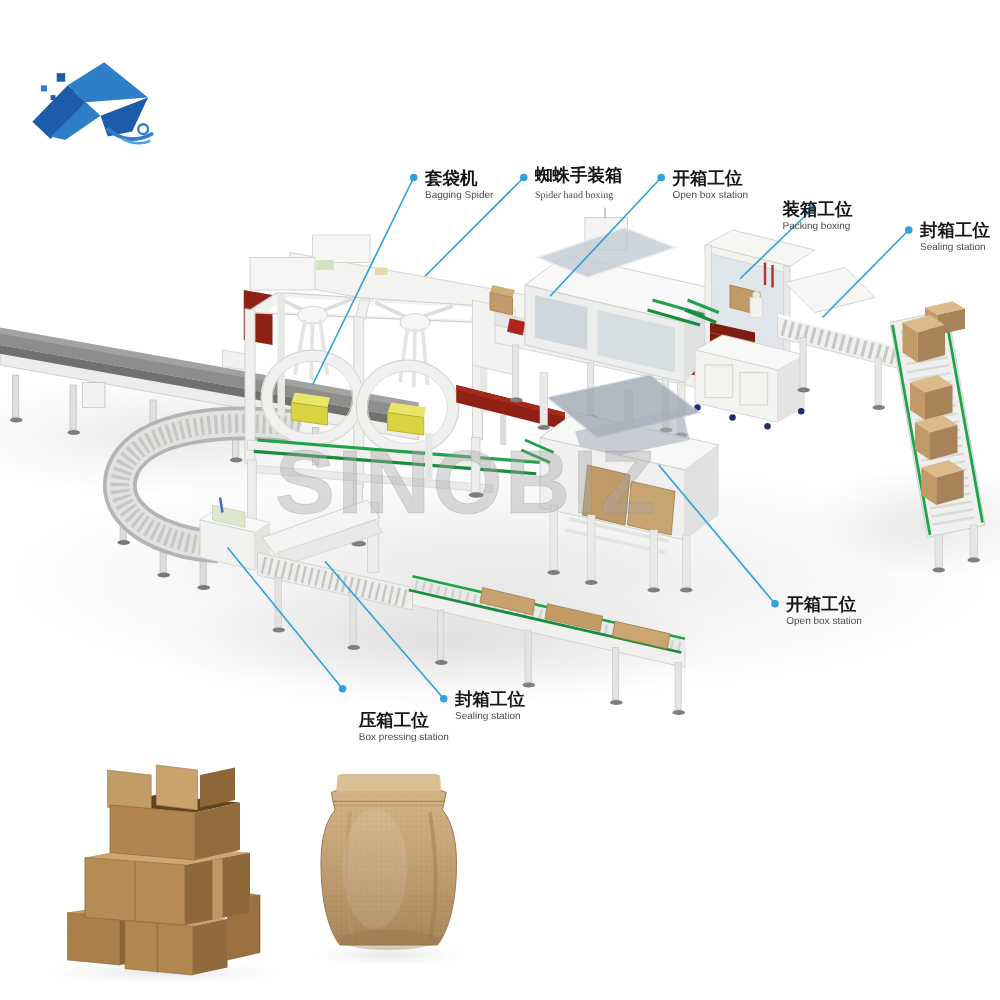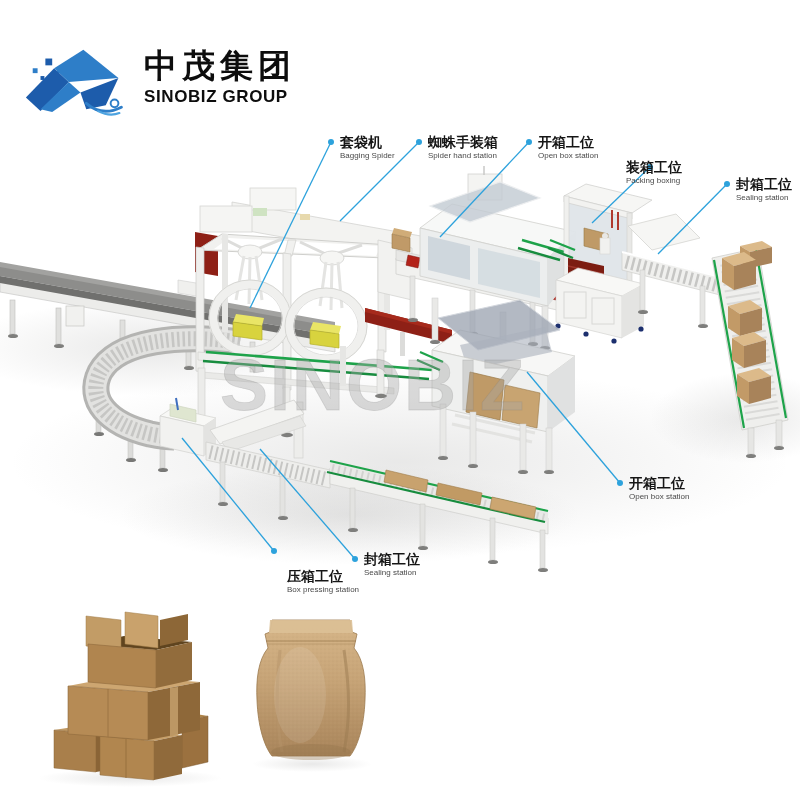--- a/index.html
+++ b/index.html
@@ -403,10 +403,6 @@
       <path d="M78,74 Q90,80 100,76" fill="none" stroke="#4da3e0" stroke-width="2.2" stroke-linecap="round"></path>
       <circle cx="95" cy="66" r="4" fill="none" stroke="#2e7ec8" stroke-width="2"></circle>
     </svg>
-    <div class="logo-text">
-      <div class="logo-cn">中茂集团</div>
-      <div class="logo-en">SINOBIZ GROUP</div>
-    </div>
   </div>
 
   <div class="callout" style="left:340px;top:134px;">

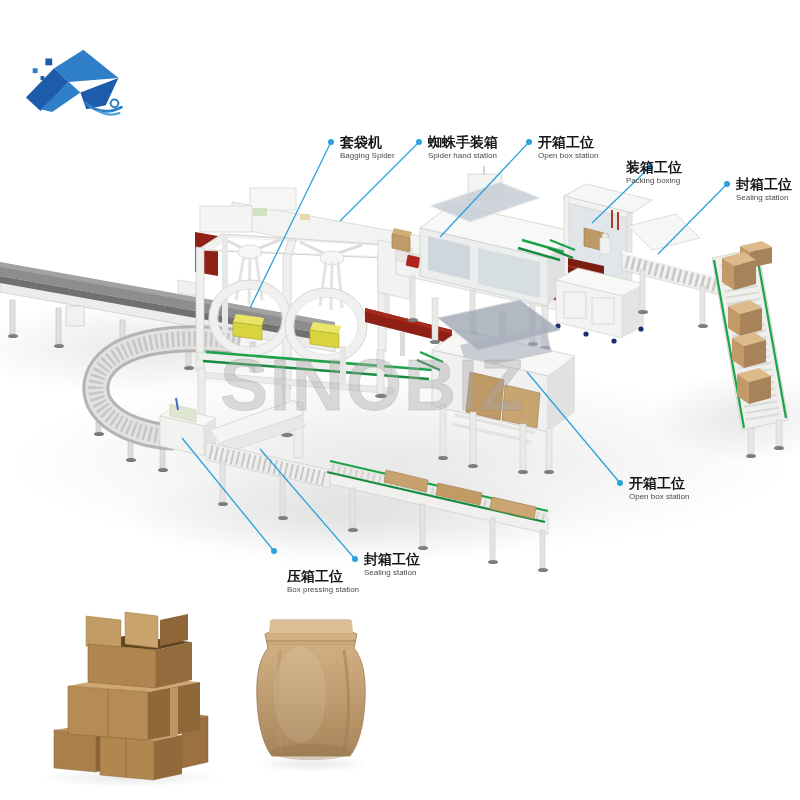--- a/index.html
+++ b/index.html
@@ -409,7 +409,7 @@
     <div class="cn">套袋机</div>
     <div class="en">Bagging Spider</div>
   </div>
-  <div class="callout" style="left:428px;top:134px;">
+  <div class="callout" style="left:428px;top:134px;font-family:Liberation Serif, serif;">
     <div class="cn">蜘蛛手装箱</div>
     <div class="en">Spider hand station</div>
   </div>

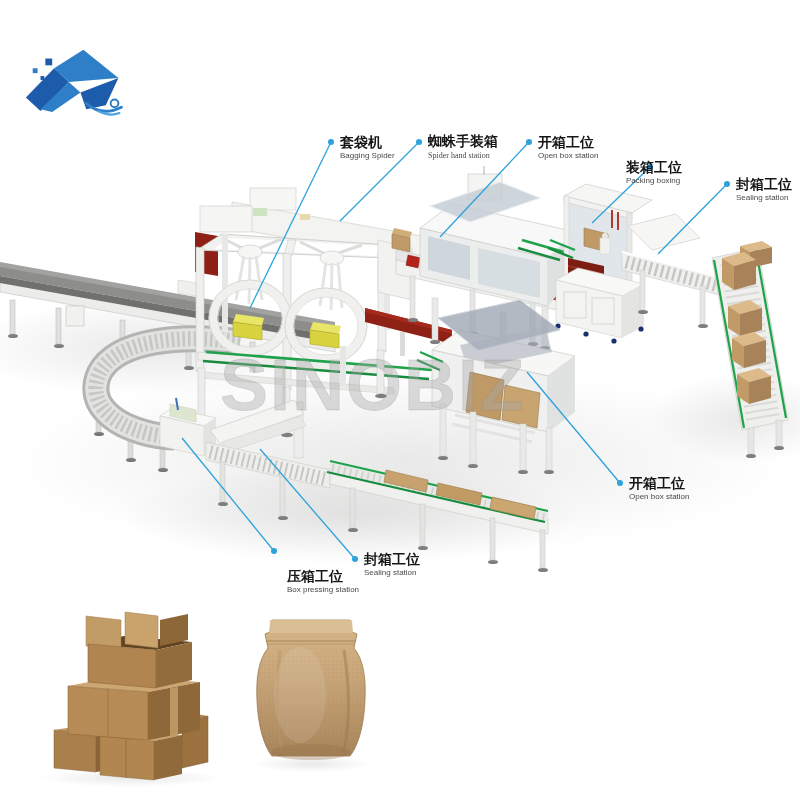--- a/index.html
+++ b/index.html
@@ -411,7 +411,7 @@
   </div>
   <div class="callout" style="left:428px;top:134px;font-family:Liberation Serif, serif;">
     <div class="cn">蜘蛛手装箱</div>
-    <div class="en">Spider hand station</div>
+    <div class="en">Spider hand boxing</div>
   </div>
   <div class="callout" style="left:538px;top:134px;">
     <div class="cn">开箱工位</div>

